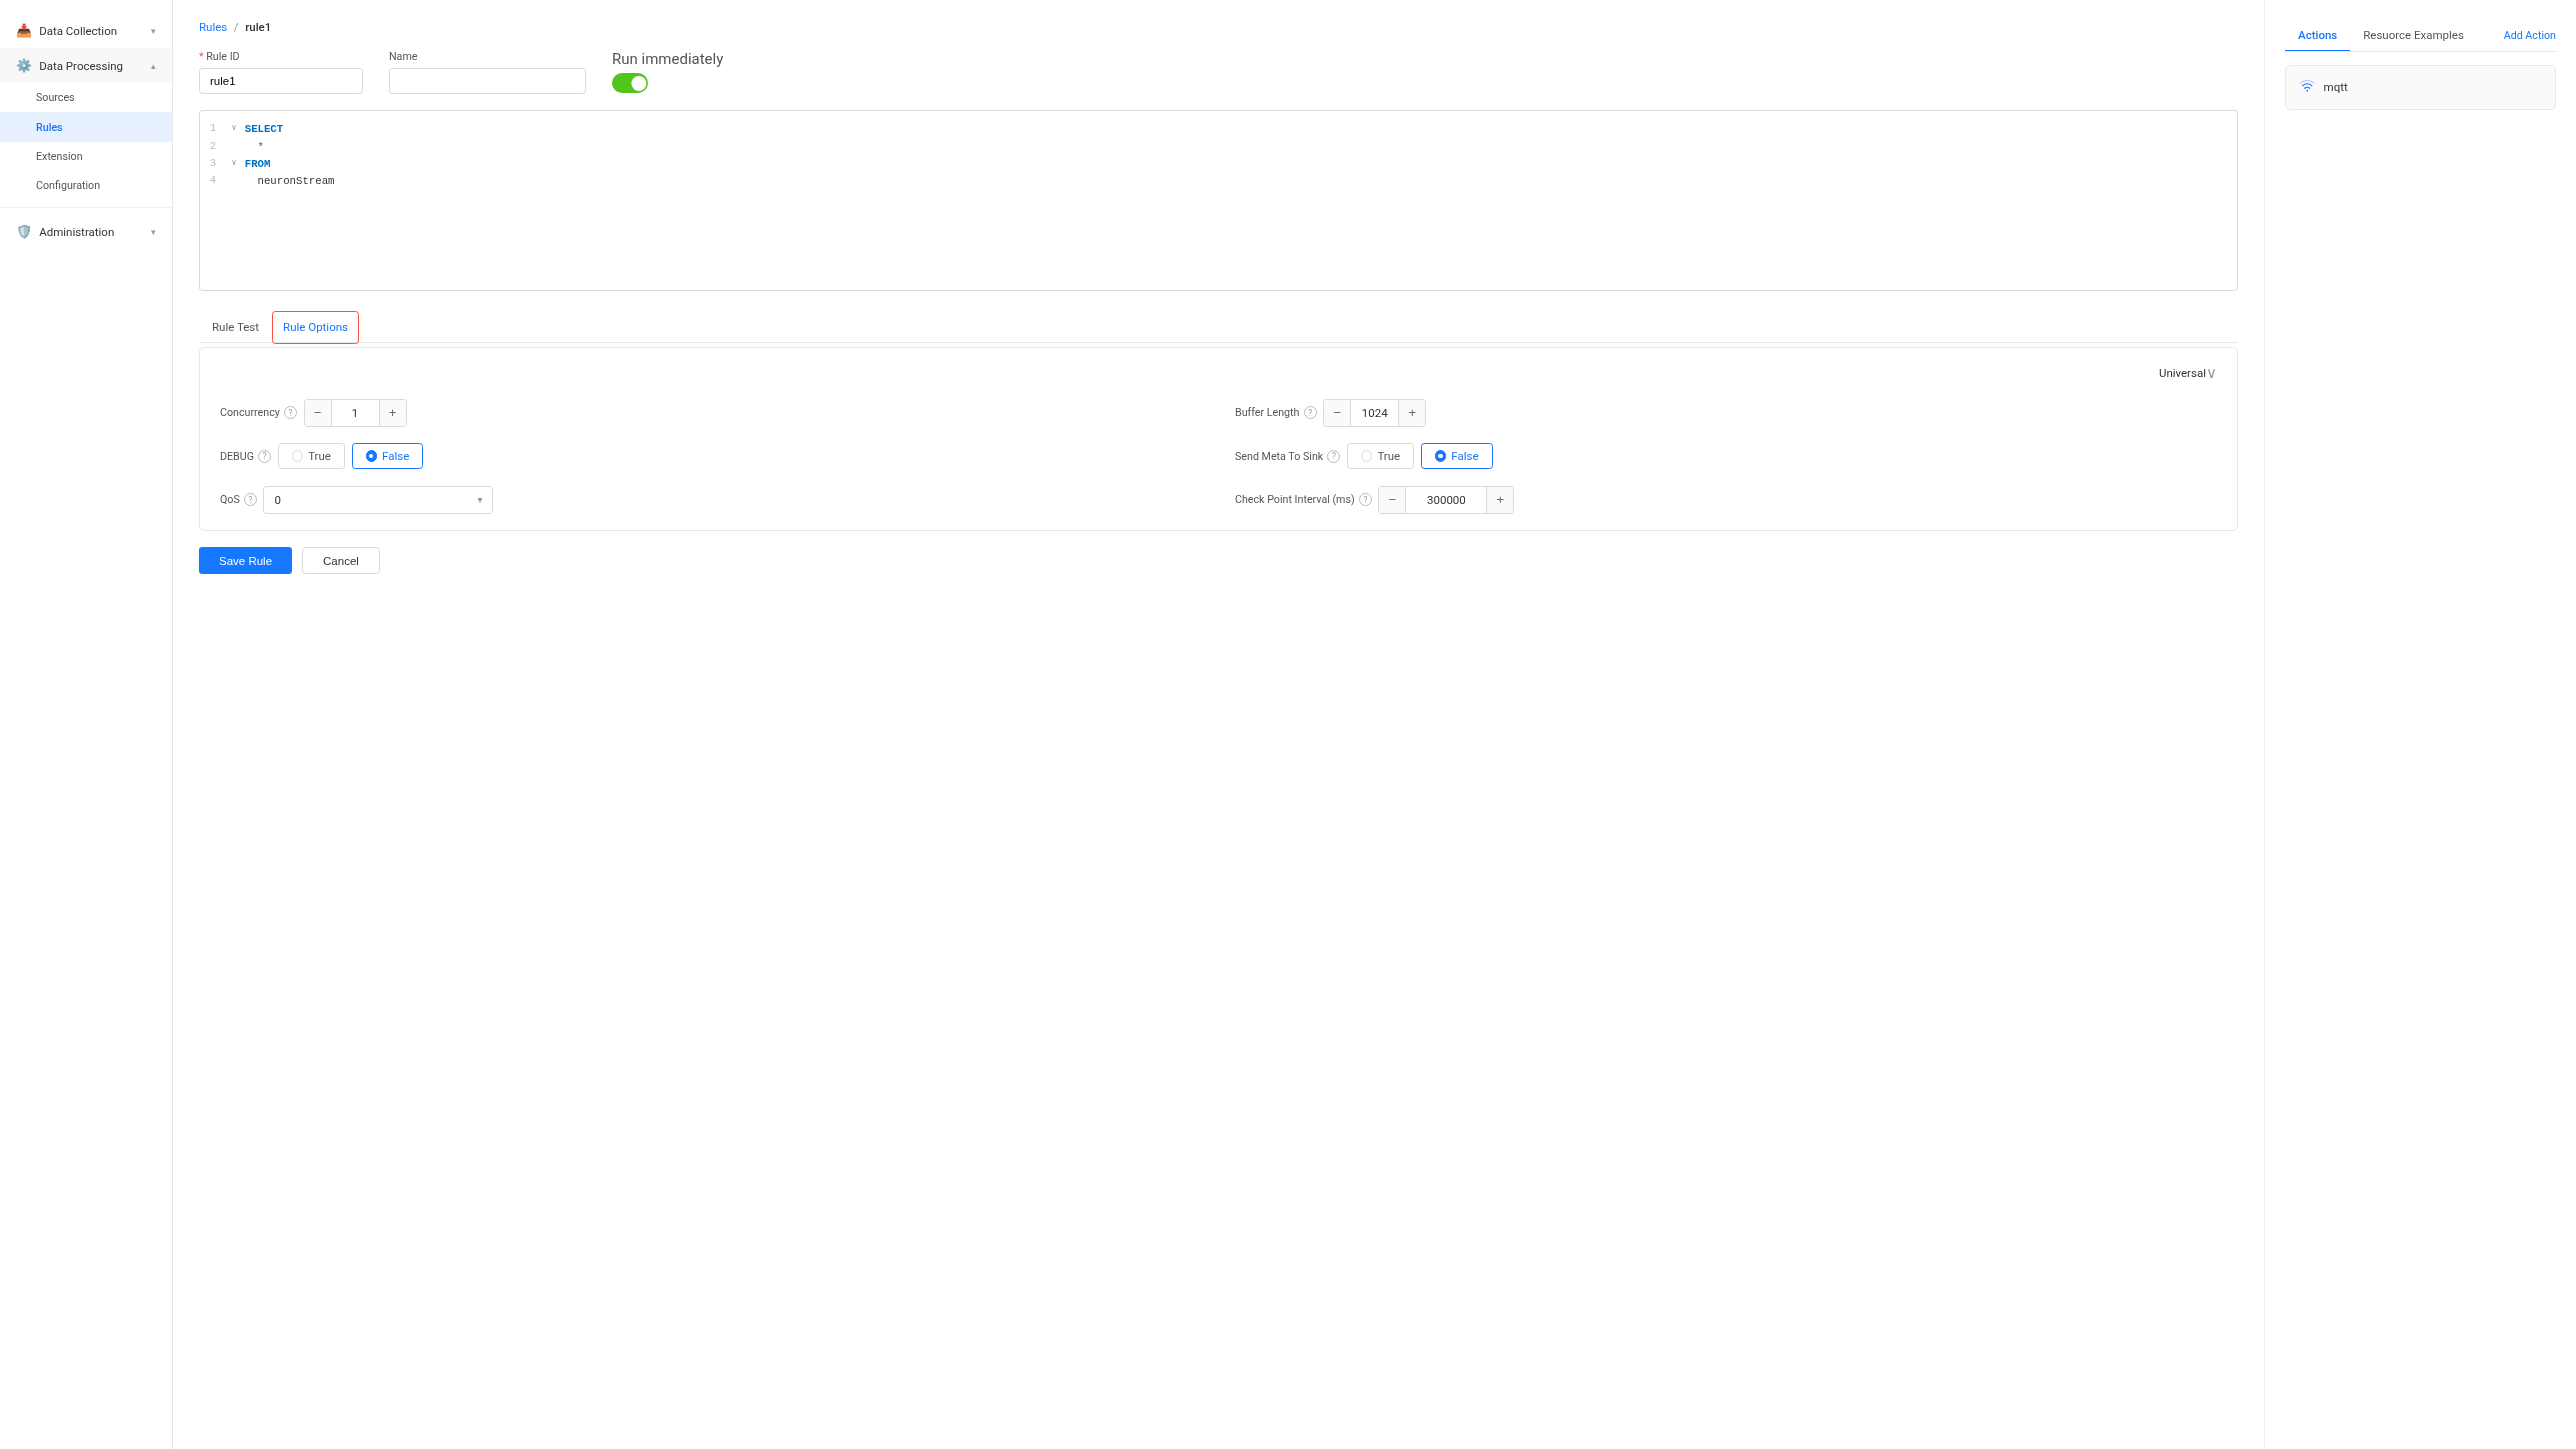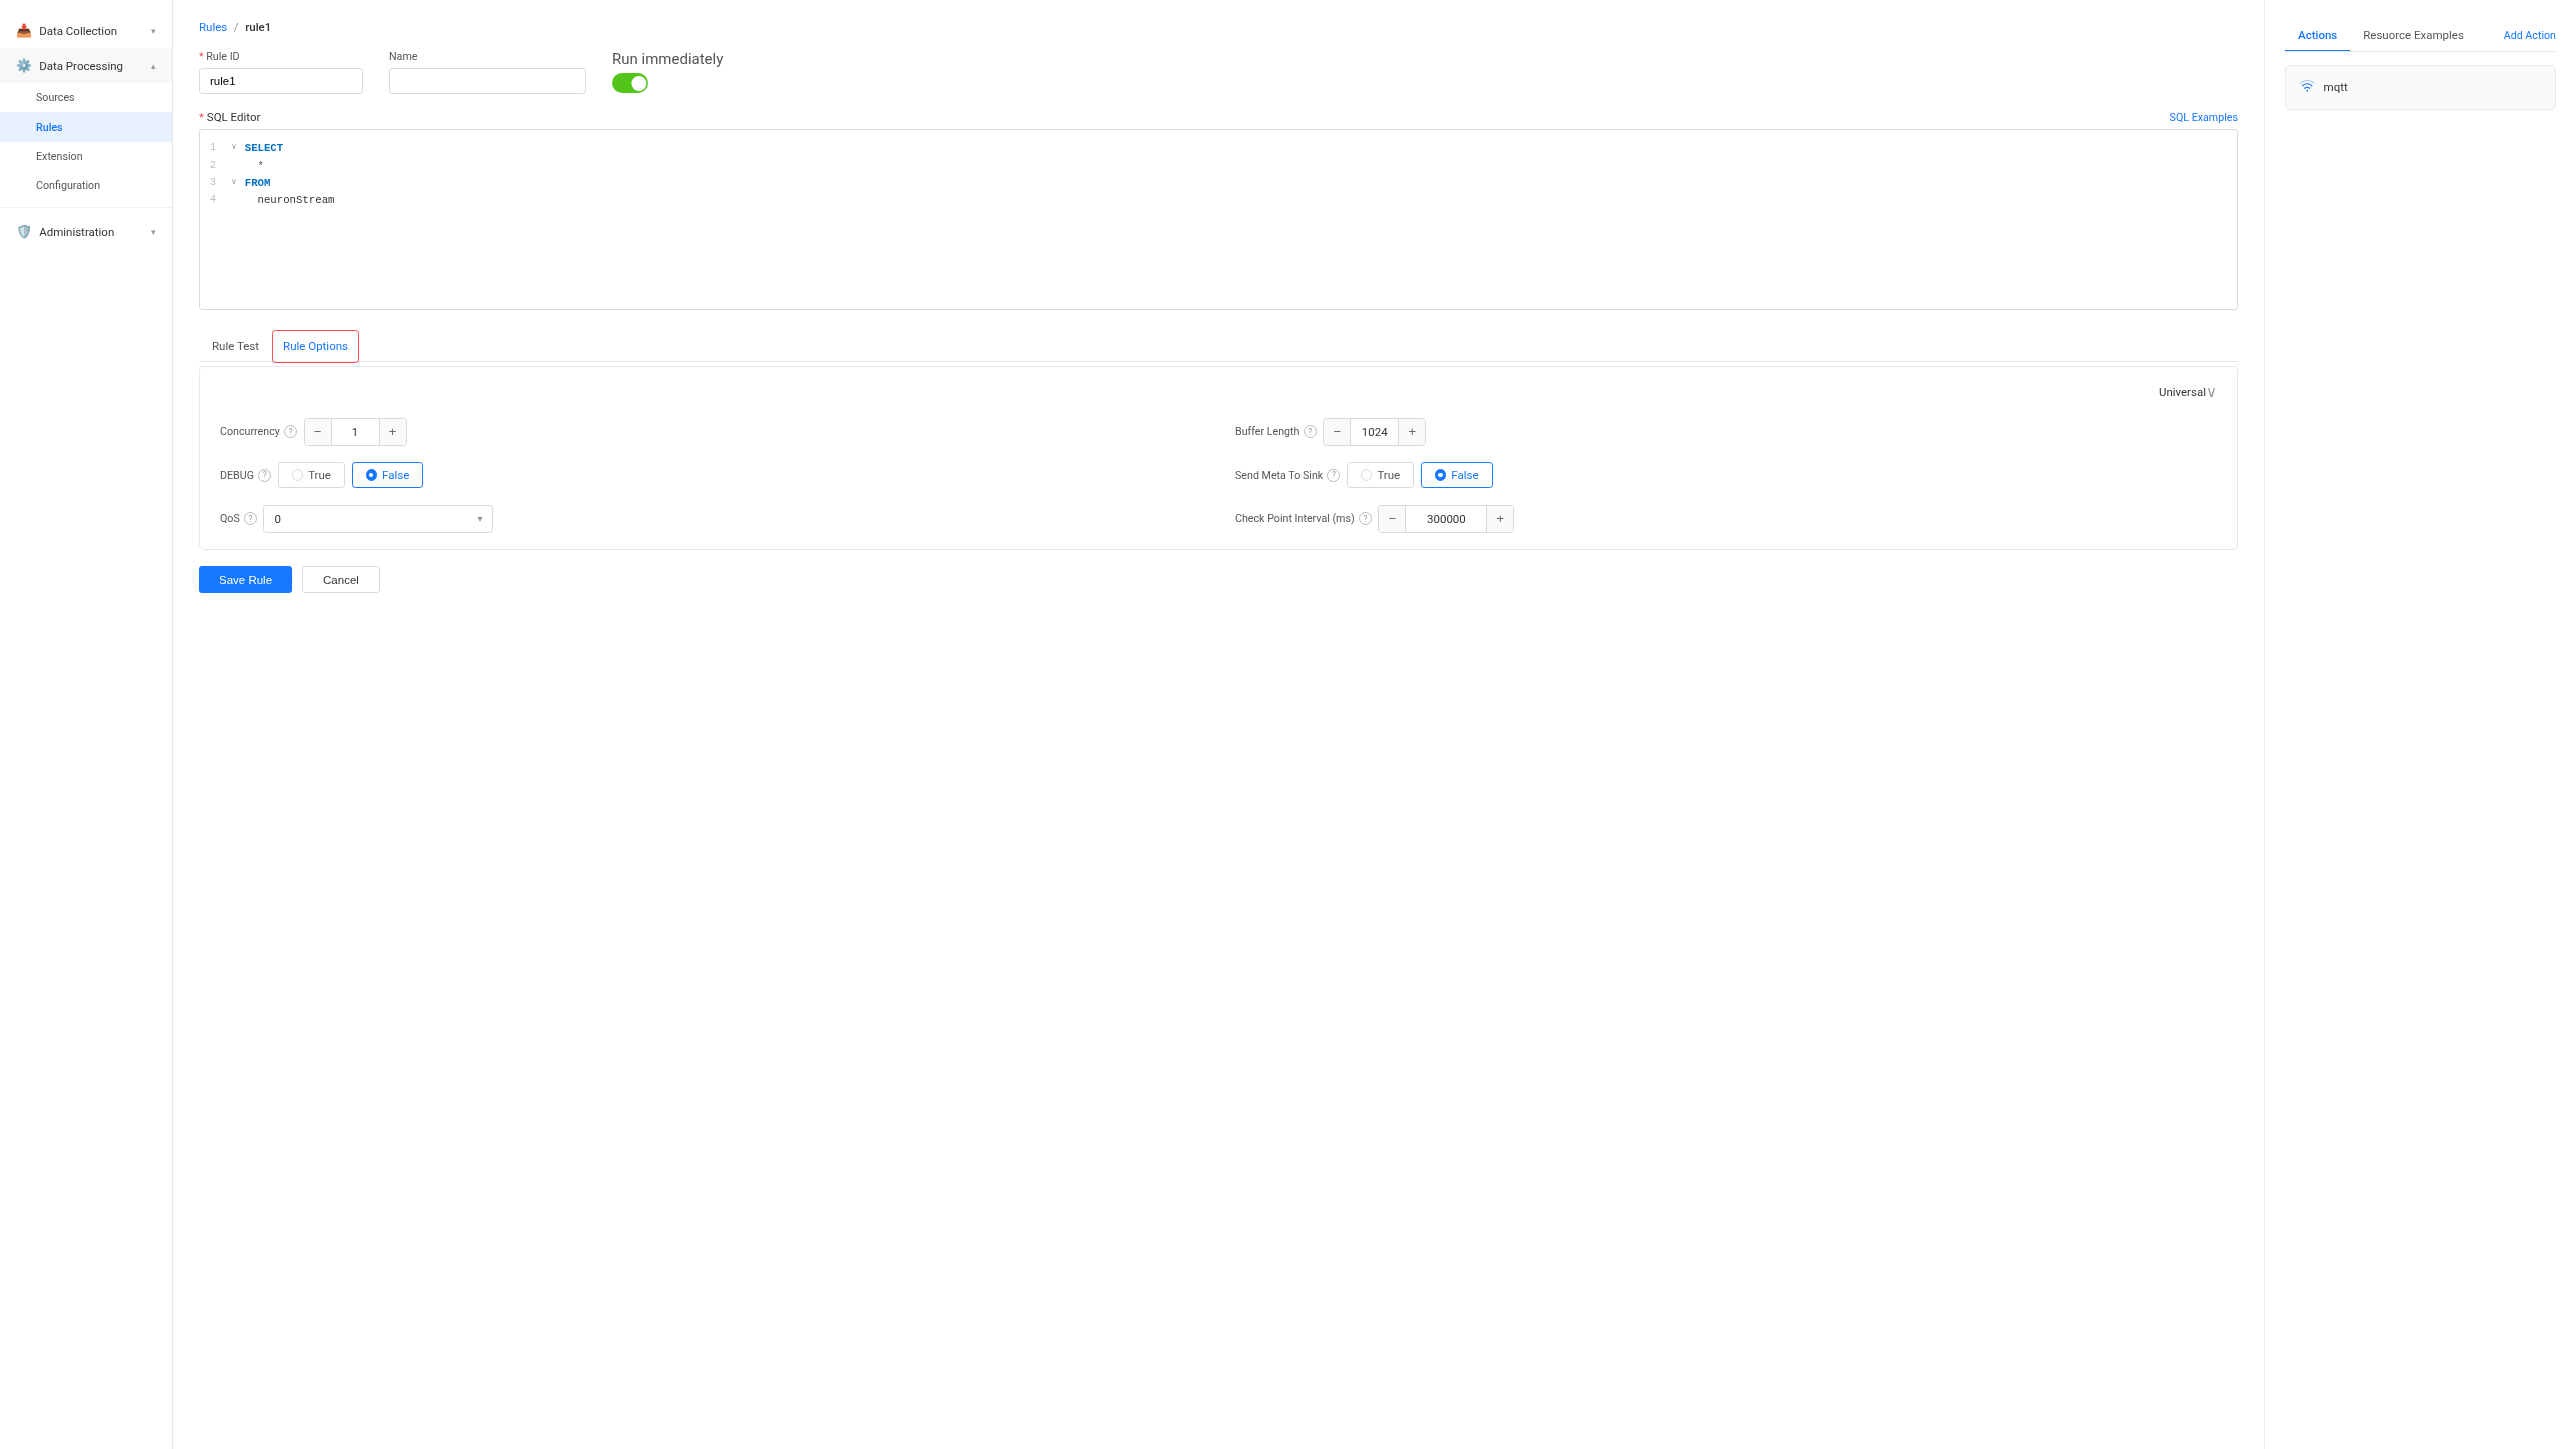--- a/index.html
+++ b/index.html
@@ -171,13 +171,6 @@
       </div>
 
       <div style="margin-bottom:20px;">
-        <div class="sql-editor-header">
-          <span>
-            <span style="color:#ff4d4f;">* </span>
-            <span>SQL Editor</span>
-          </span>
-          <span class="sql-examples-link">SQL Examples</span>
-        </div>
         <div class="sql-editor-box">
           <div class="sql-line">
             <span class="line-num">1</span>

